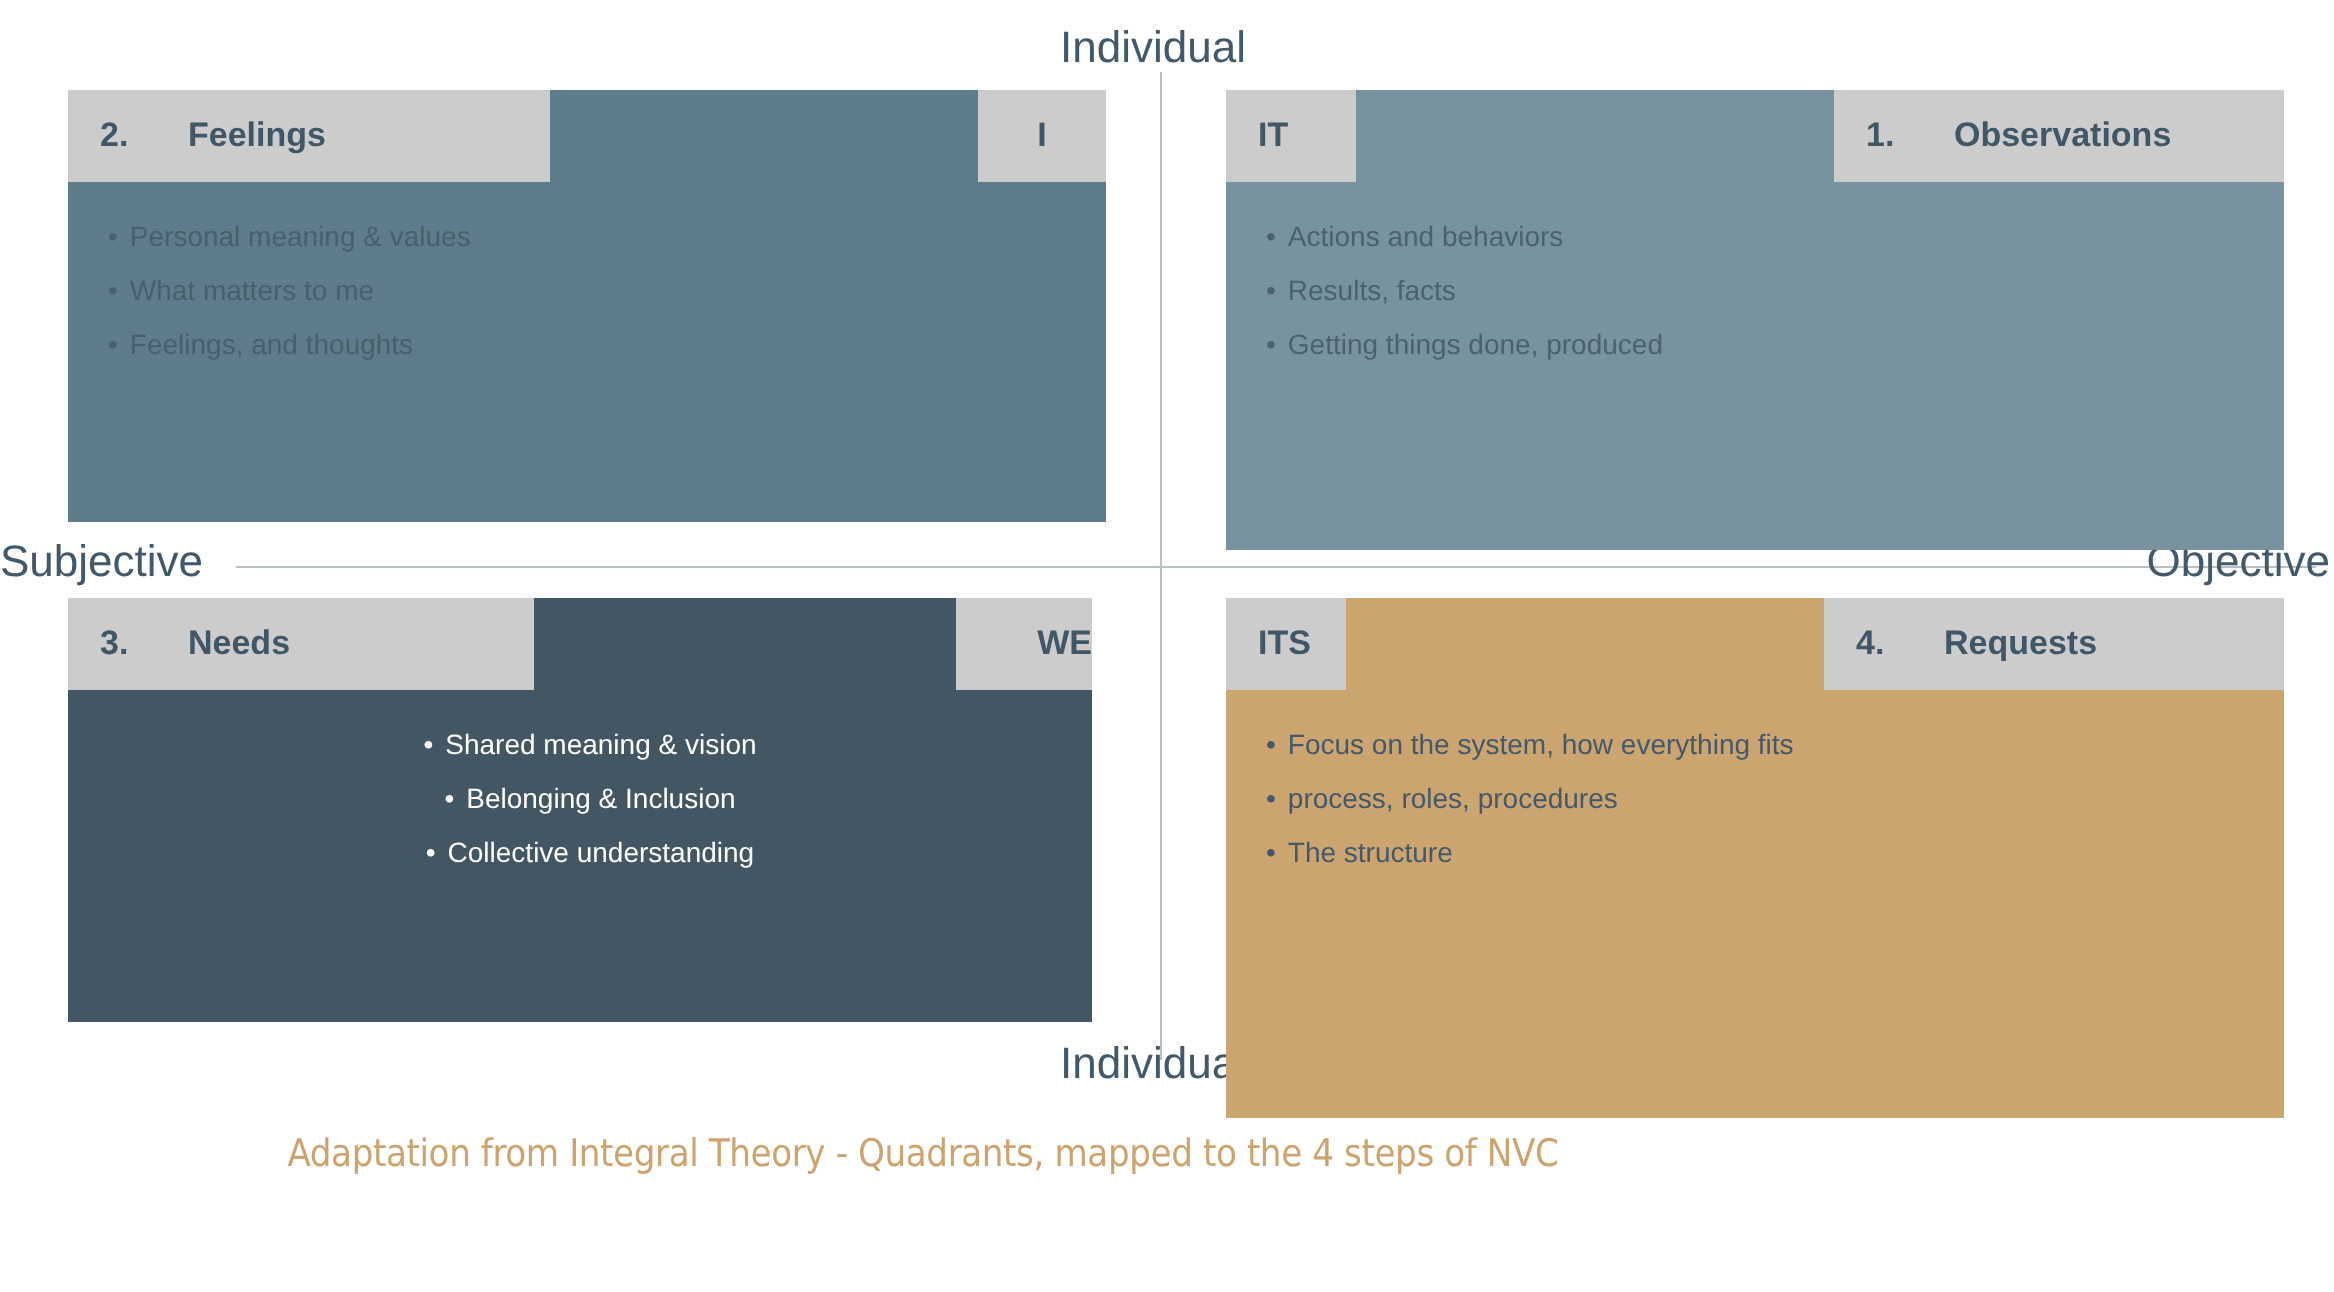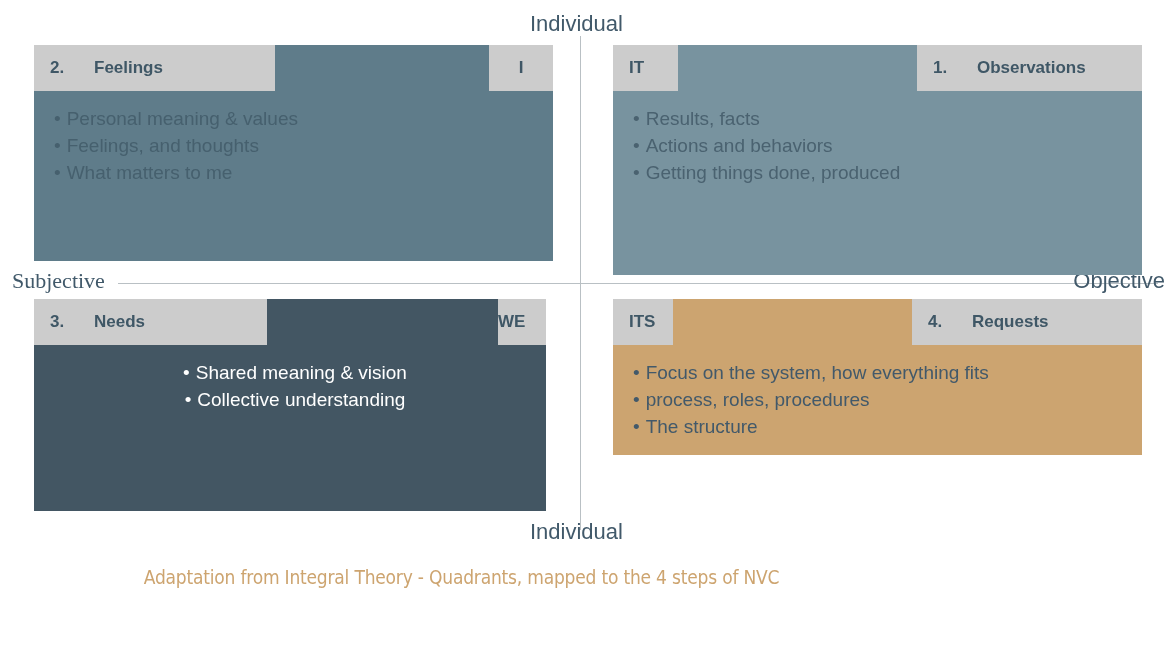--- a/index.html
+++ b/index.html
@@ -92,7 +92,7 @@
     left: 20px;
     top: 60px;
     right: 10px;
-    font-size: 19px;
+    font-size: 14px;
     line-height: 27px;
   }
   .bullets div { white-space: nowrap; }

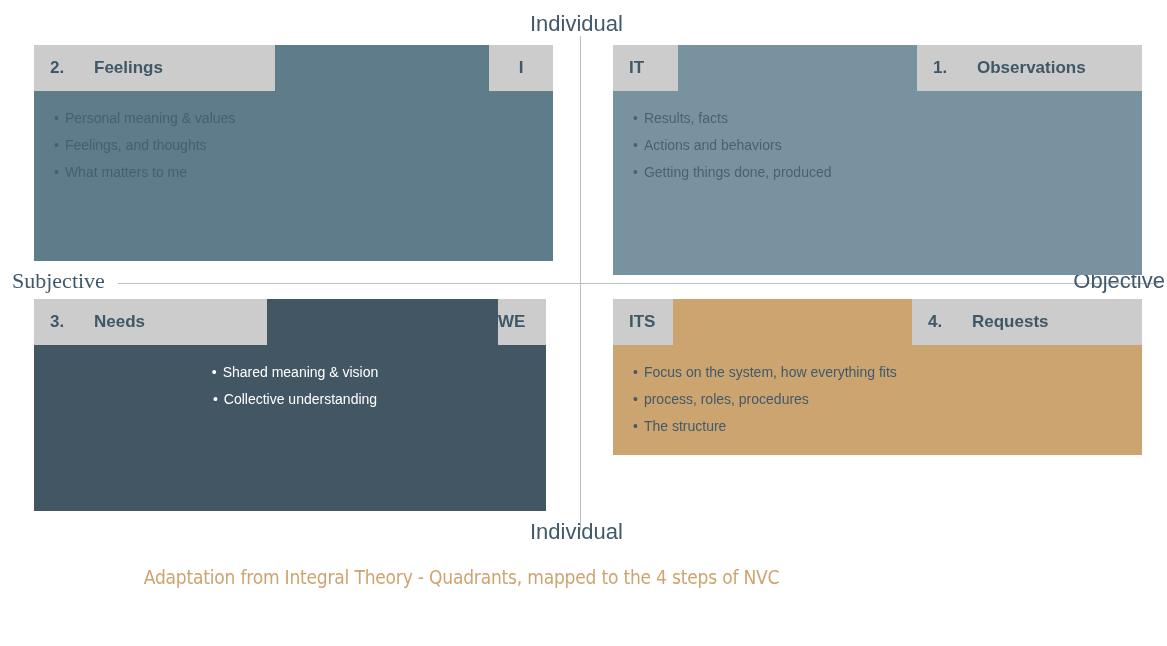--- a/index.html
+++ b/index.html
@@ -180,8 +180,8 @@
     </div>
   </div>
   <div class="bullets">
+    <div><span class="b-dot">•</span><span>Actions and behaviors</span></div>
     <div><span class="b-dot">•</span><span>Results, facts</span></div>
-    <div><span class="b-dot">•</span><span>Actions and behaviors</span></div>
     <div><span class="b-dot">•</span><span>Getting things done, produced</span></div>
   </div>
 </div>

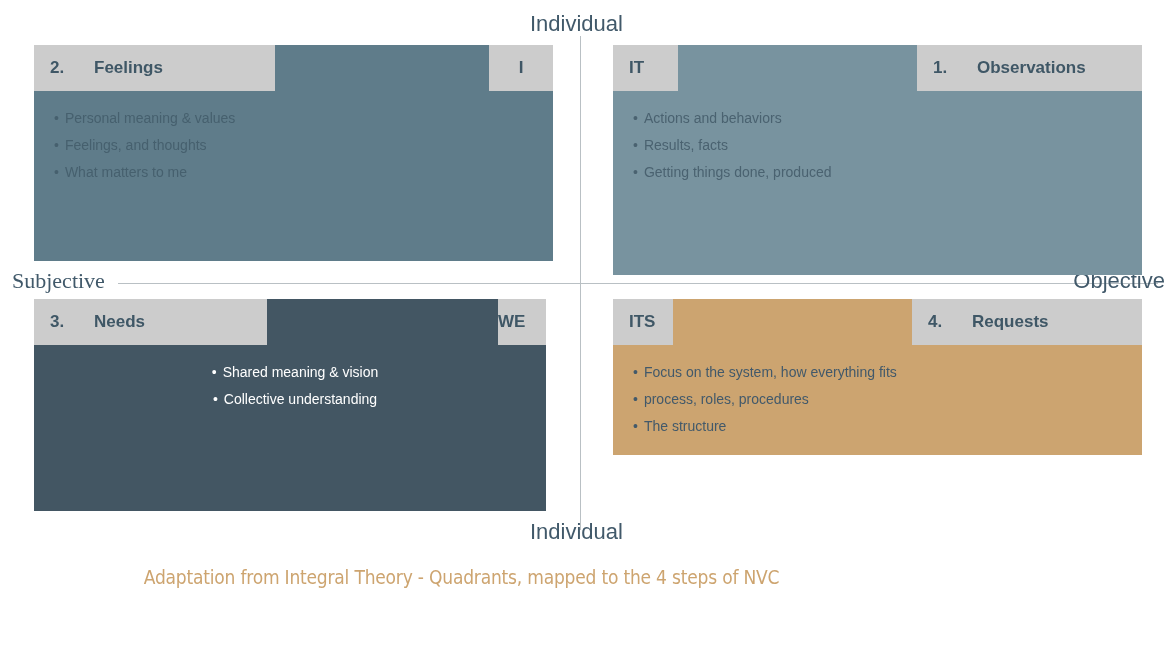--- a/index.html
+++ b/index.html
@@ -163,8 +163,8 @@
   </div>
   <div class="bullets">
     <div><span class="b-dot">•</span><span>Personal meaning &amp; values</span></div>
+    <div><span class="b-dot">•</span><span>What matters to me</span></div>
     <div><span class="b-dot">•</span><span>Feelings, and thoughts</span></div>
-    <div><span class="b-dot">•</span><span>What matters to me</span></div>
   </div>
 </div>
 

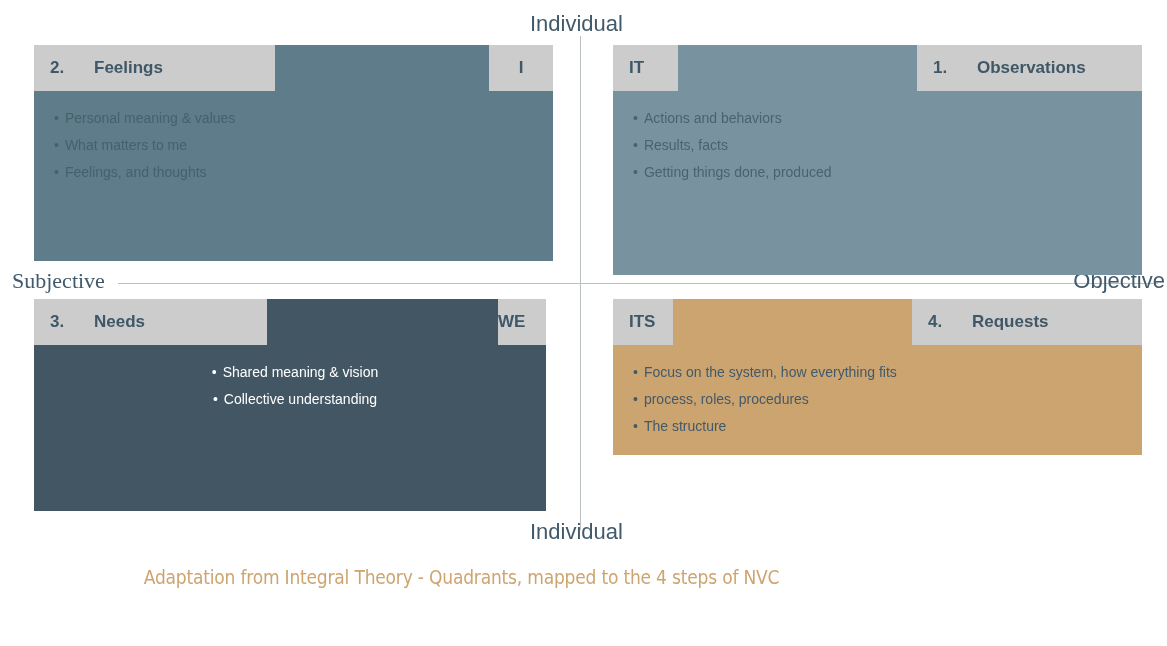--- a/index.html
+++ b/index.html
@@ -45,7 +45,7 @@
   }
   .axis-top    { left: 530px;  top: 13px; }
   .axis-bottom { left: 530px;  top: 521px; }
-  .axis-left   { left: 12px;    top: 270px; font-family: Liberation Serif, serif; }
+  .axis-left   { left: 0;    top: 270px; }
   .axis-right  { right: 2px;   top: 270px; }
 
   

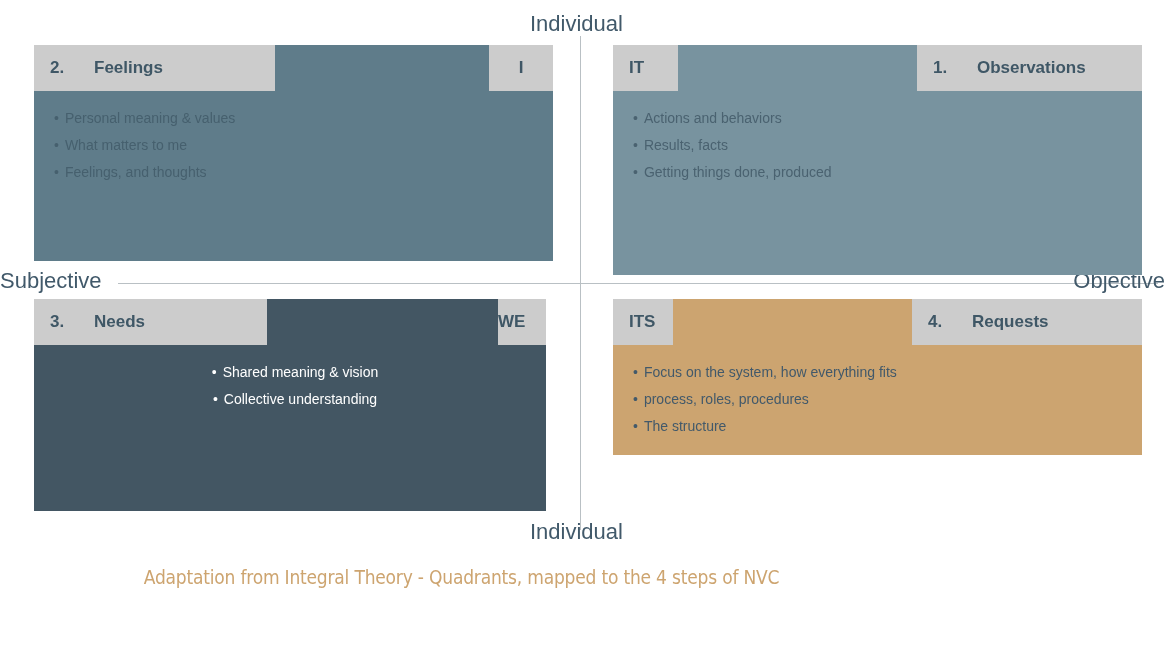--- a/index.html
+++ b/index.html
@@ -120,7 +120,7 @@
   #q-upper-right .left-tag  { width: 65px; }
   #q-upper-right .right-tag { width: 225px; }
   #q-lower-left  .left-tag  { width: 233px; }
-  #q-lower-left  .right-tag { width: 48px; justify-content: flex-start; }
+  #q-lower-left  .right-tag { width: 68px; justify-content: flex-end; }
   #q-lower-right .left-tag  { width: 60px; }
   #q-lower-right .right-tag { width: 230px; }
 

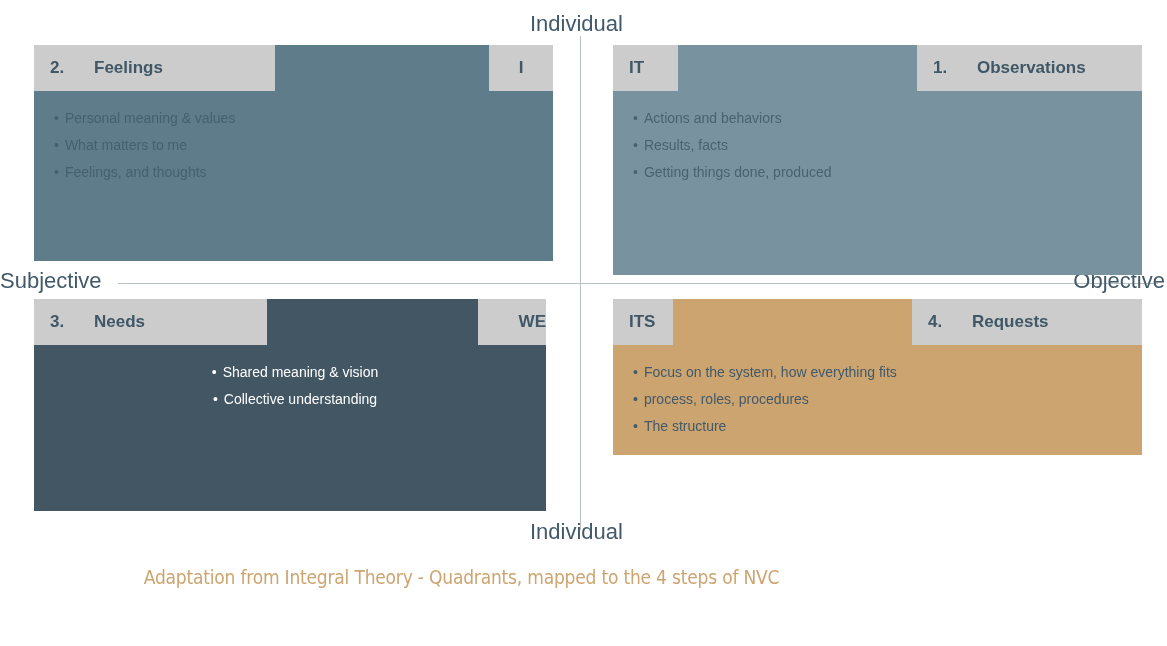--- a/index.html
+++ b/index.html
@@ -102,7 +102,7 @@
   #q-upper-left  { left: 34px;  top: 45px;  width: 519px; height: 216px; }
   #q-upper-right { left: 613px; top: 45px;  width: 529px; height: 230px; }
   #q-lower-left  { left: 34px;  top: 299px; width: 512px; height: 212px; }
-  #q-lower-right { left: 613px; top: 299px; width: 529px; height: 156px; }
+  #q-lower-right { left: 613px; top: 299px; width: 529px; height: 260px; }
 
   
   #q-upper-left  .body { background: #5f7c8a; }

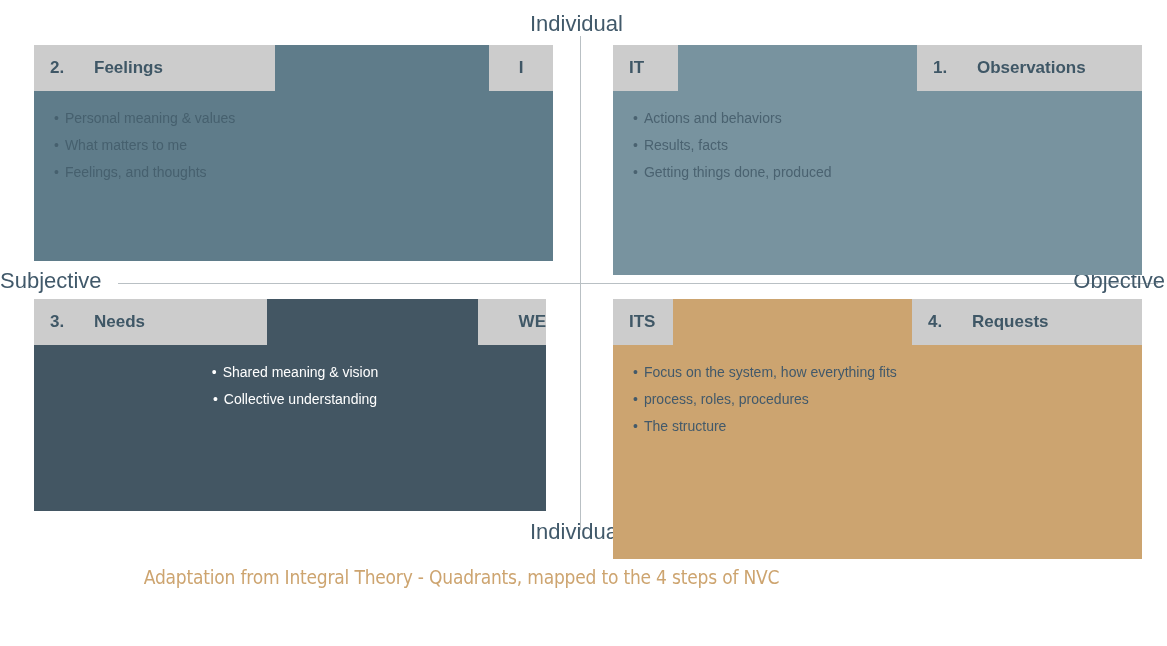--- a/index.html
+++ b/index.html
@@ -199,6 +199,7 @@
   </div>
   <div class="bullets">
     <div><span class="b-dot">•</span><span>Shared meaning &amp; vision</span></div>
+    <div><span class="b-dot">•</span><span>Belonging &amp; Inclusion</span></div>
     <div><span class="b-dot">•</span><span>Collective understanding</span></div>
   </div>
 </div>

